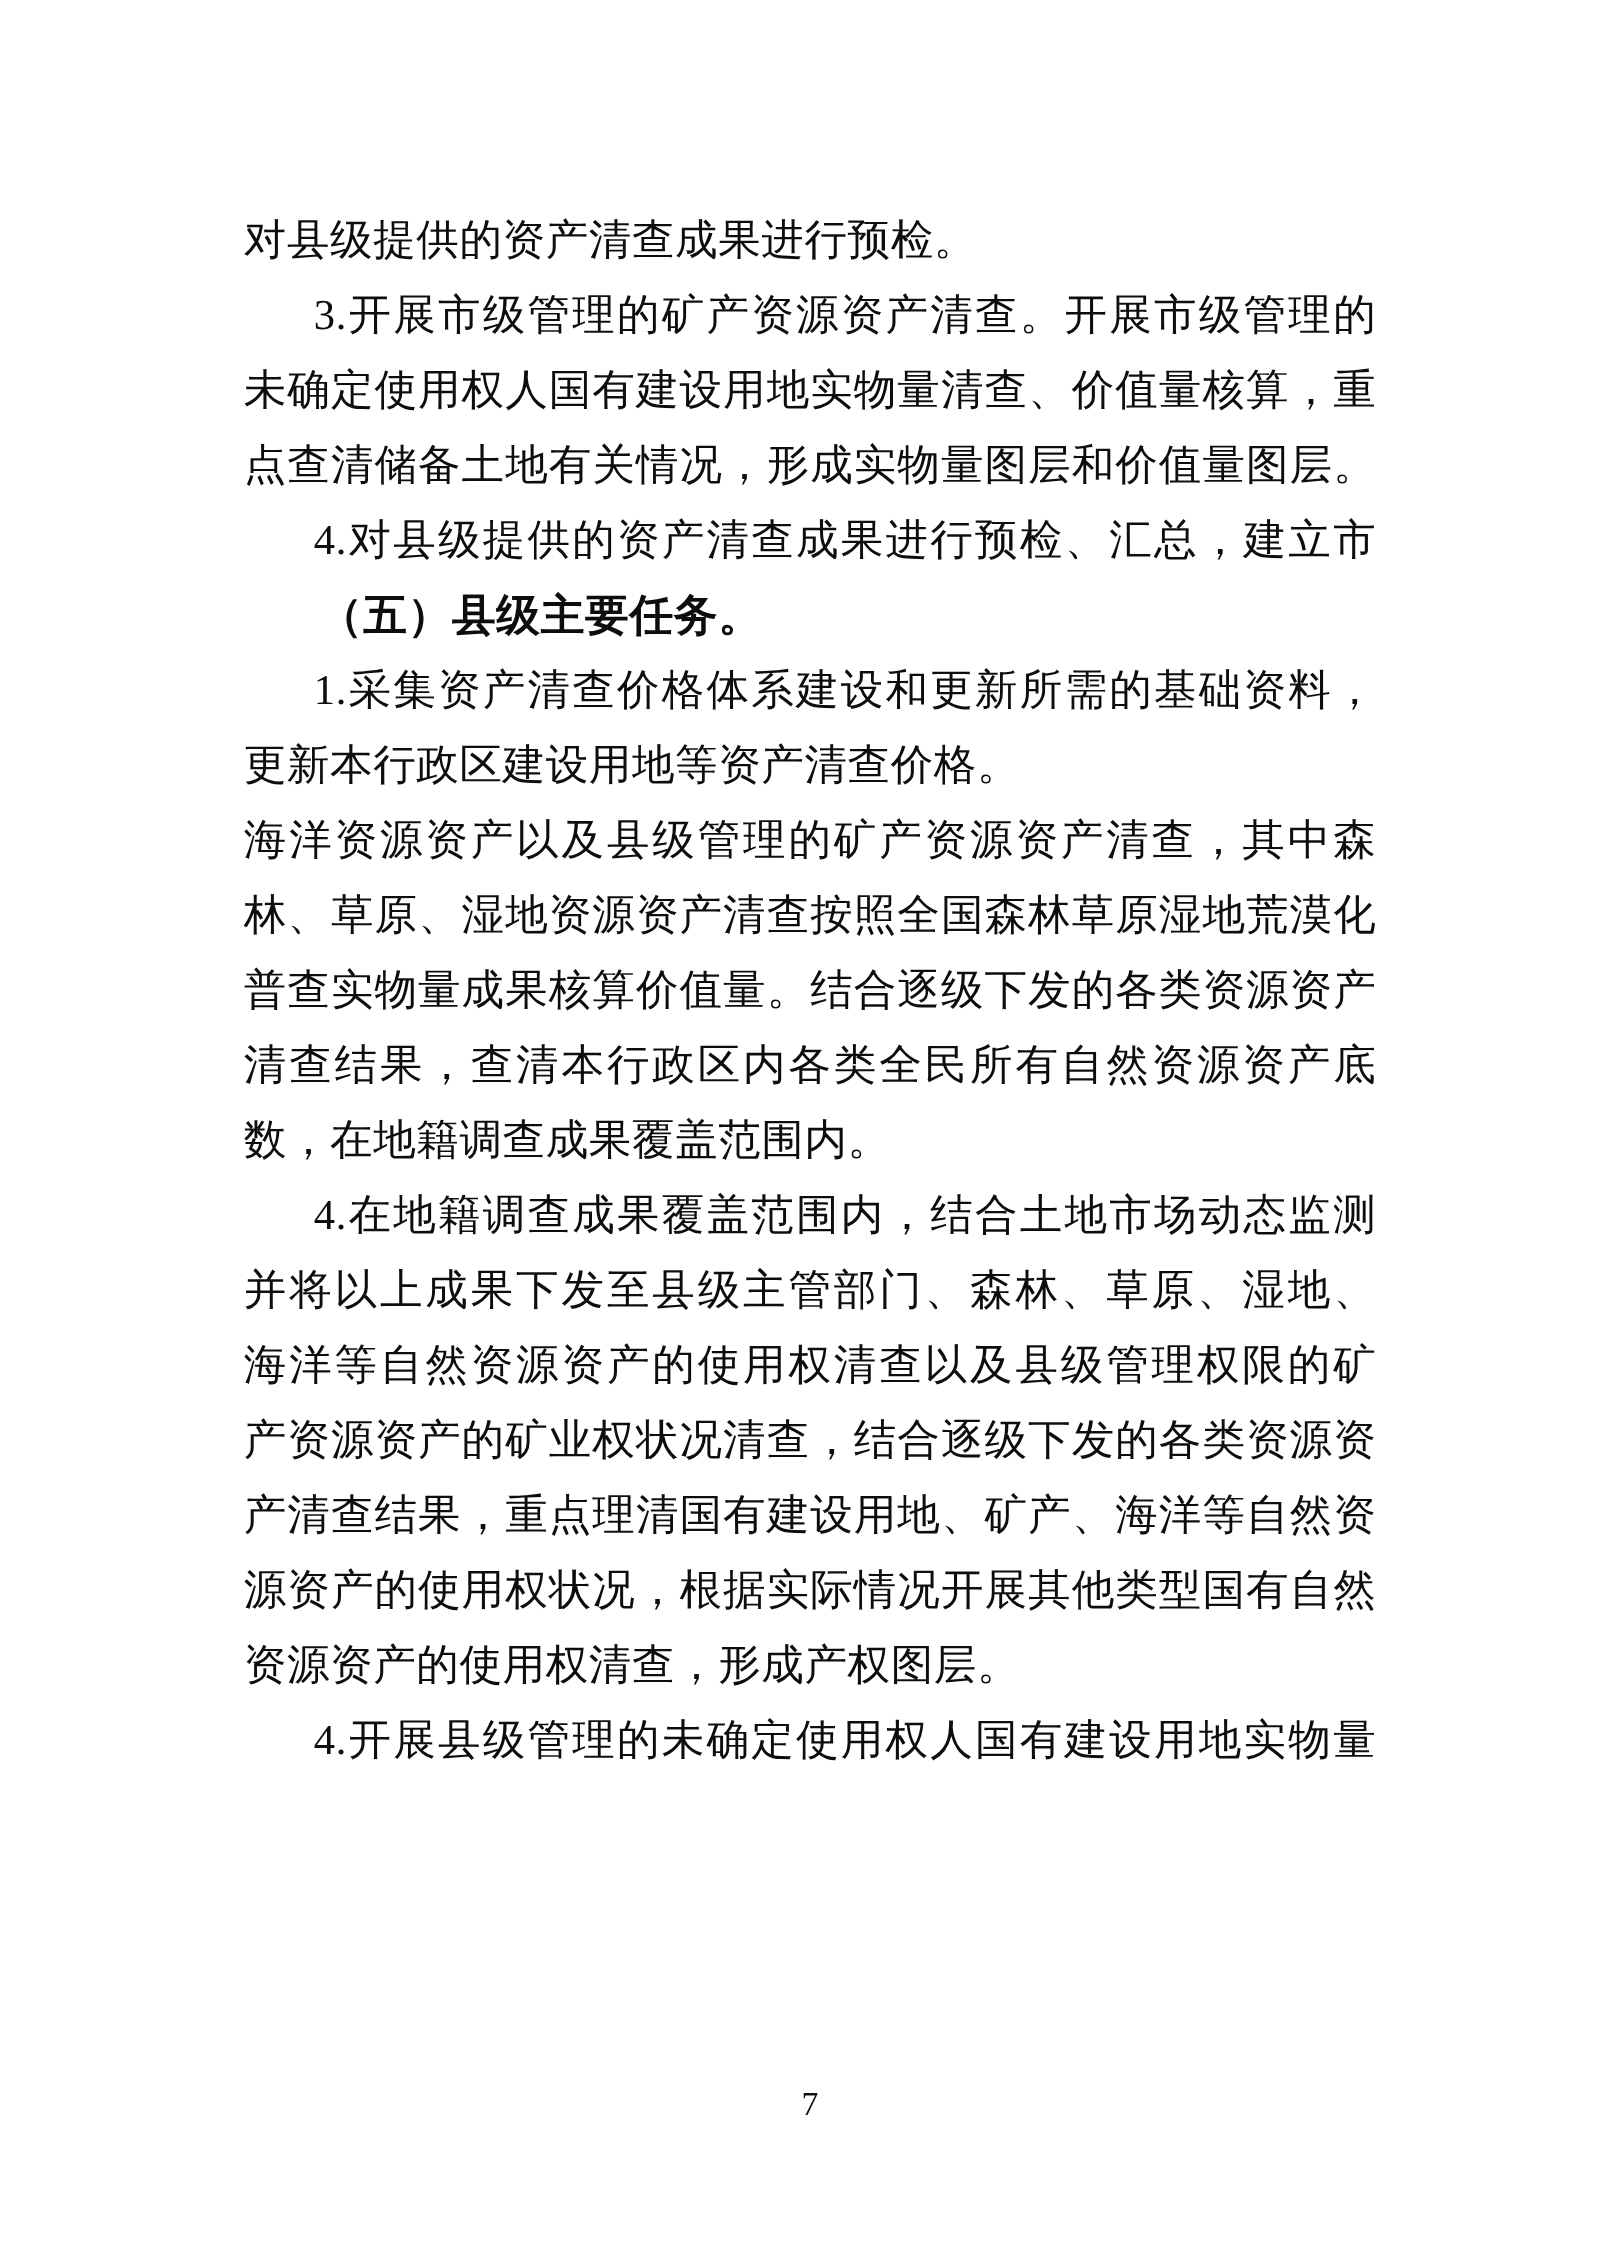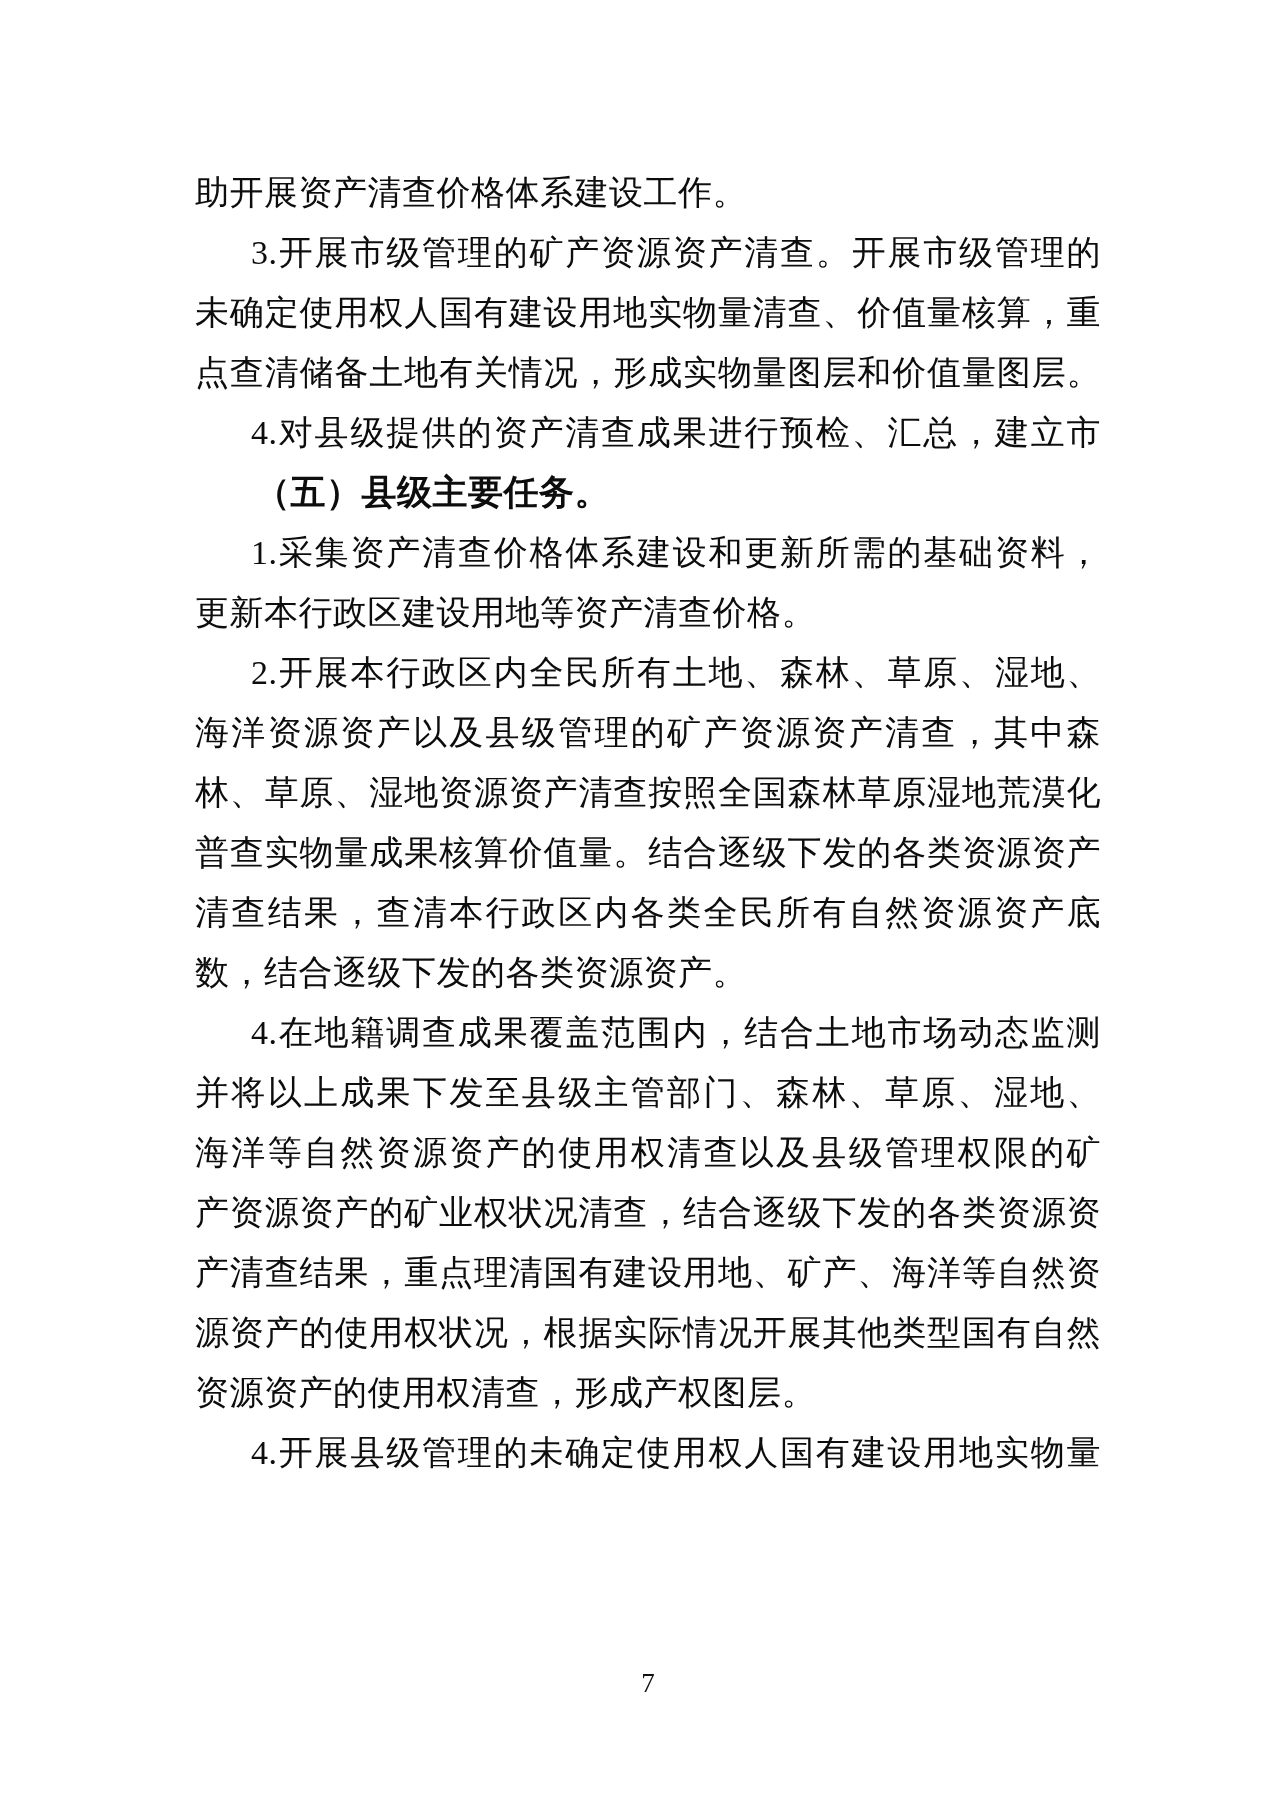--- a/index.html
+++ b/index.html
@@ -57,7 +57,7 @@
 
 <div class="sheet">
   <div class="text-block" id="text-block">
-      <div class="line">助开展资产清查价格体系建设工作。</div>
+      <div class="line">对县级提供的资产清查成果进行预检。</div>
       <div class="line just indent-num">3.开展市级管理的矿产资源资产清查。开展市级管理的</div>
       <div class="line just">未确定使用权人国有建设用地实物量清查、价值量核算，重</div>
       <div class="line just">点查清储备土地有关情况，形成实物量图层和价值量图层。</div>

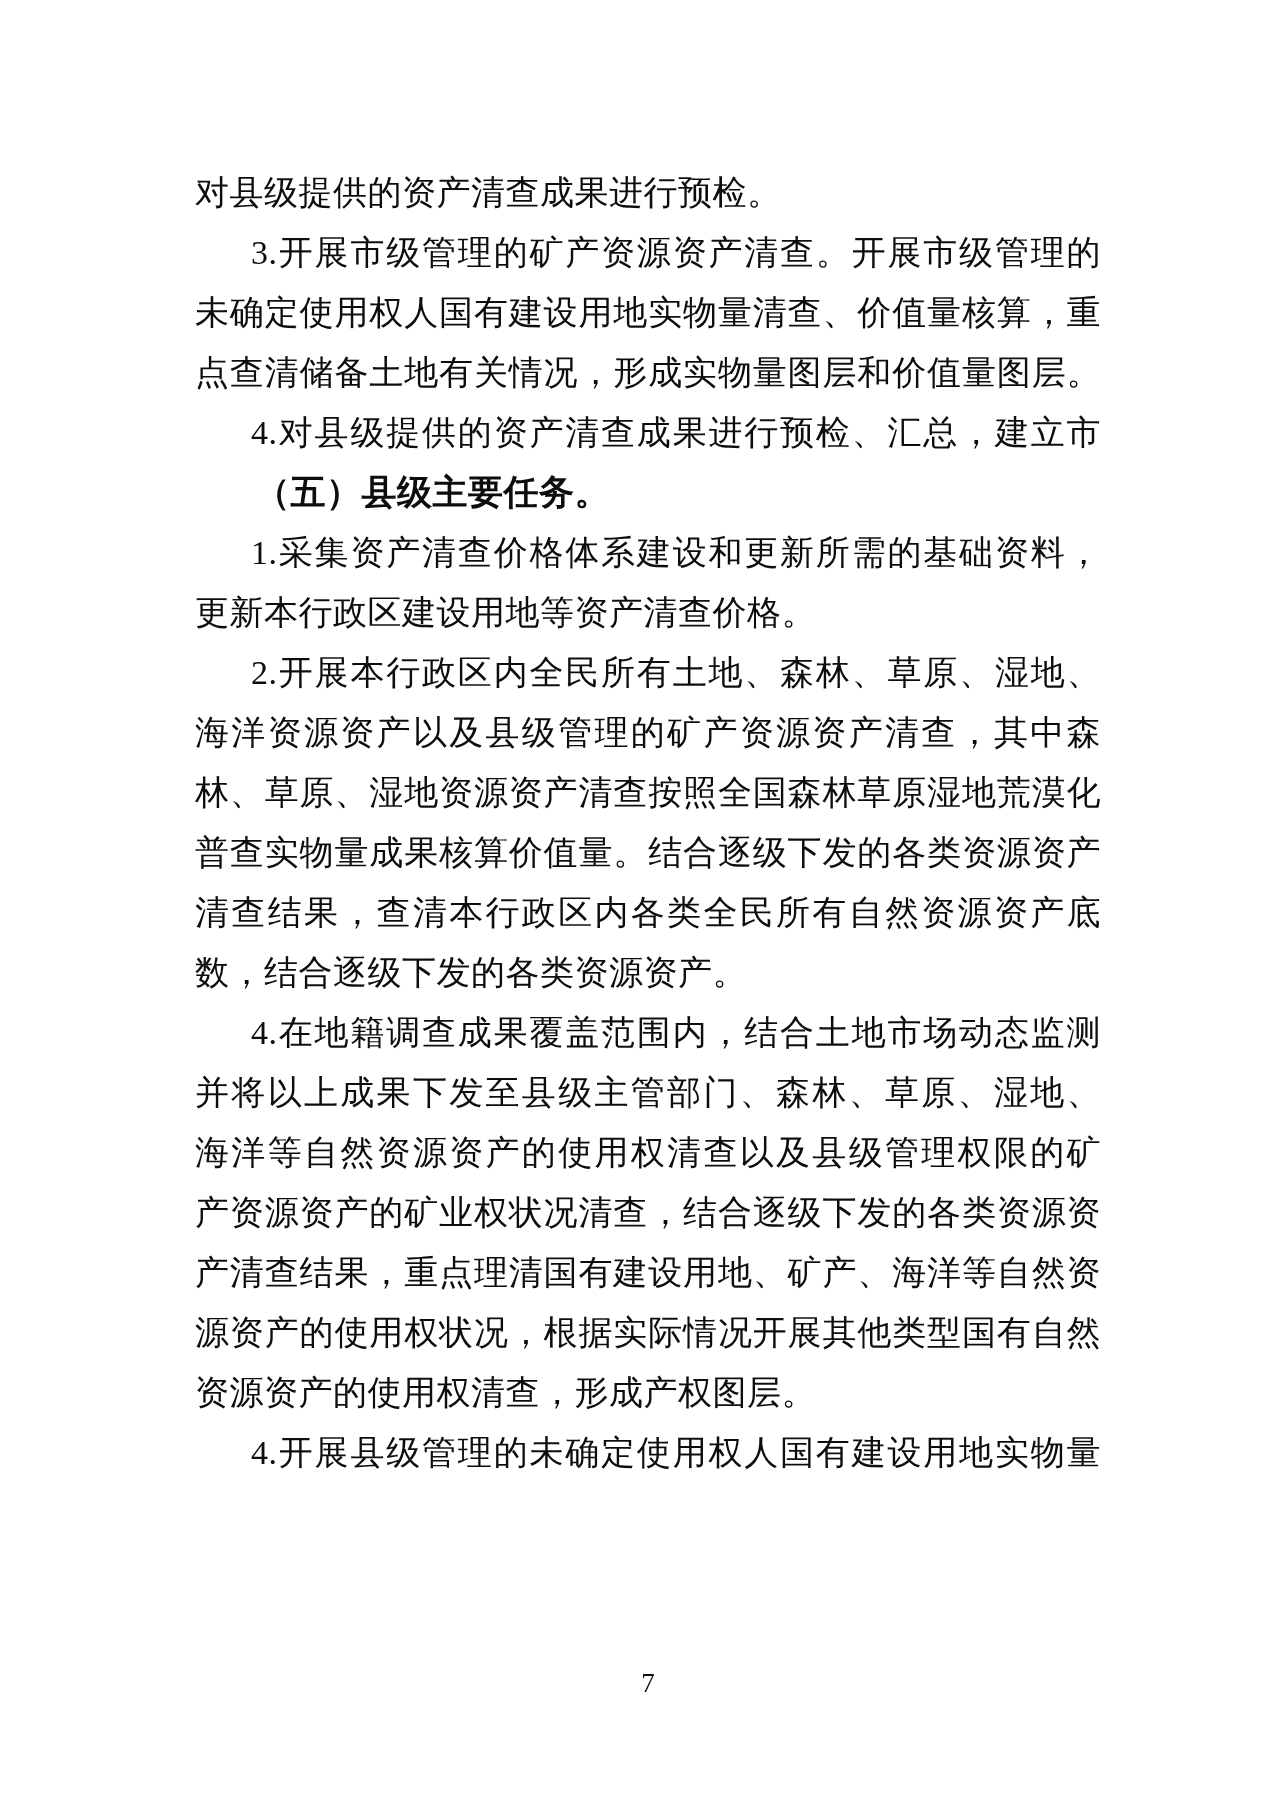--- a/index.html
+++ b/index.html
@@ -65,7 +65,6 @@
       <div class="line heading indent-cjk">（五）县级主要任务。</div>
       <div class="line just indent-num">1.采集资产清查价格体系建设和更新所需的基础资料，</div>
       <div class="line">更新本行政区建设用地等资产清查价格。</div>
-      <div class="line just indent-num">2.开展本行政区内全民所有土地、森林、草原、湿地、</div>
       <div class="line just">海洋资源资产以及县级管理的矿产资源资产清查，其中森</div>
       <div class="line just">林、草原、湿地资源资产清查按照全国森林草原湿地荒漠化</div>
       <div class="line just">普查实物量成果核算价值量。结合逐级下发的各类资源资产</div>

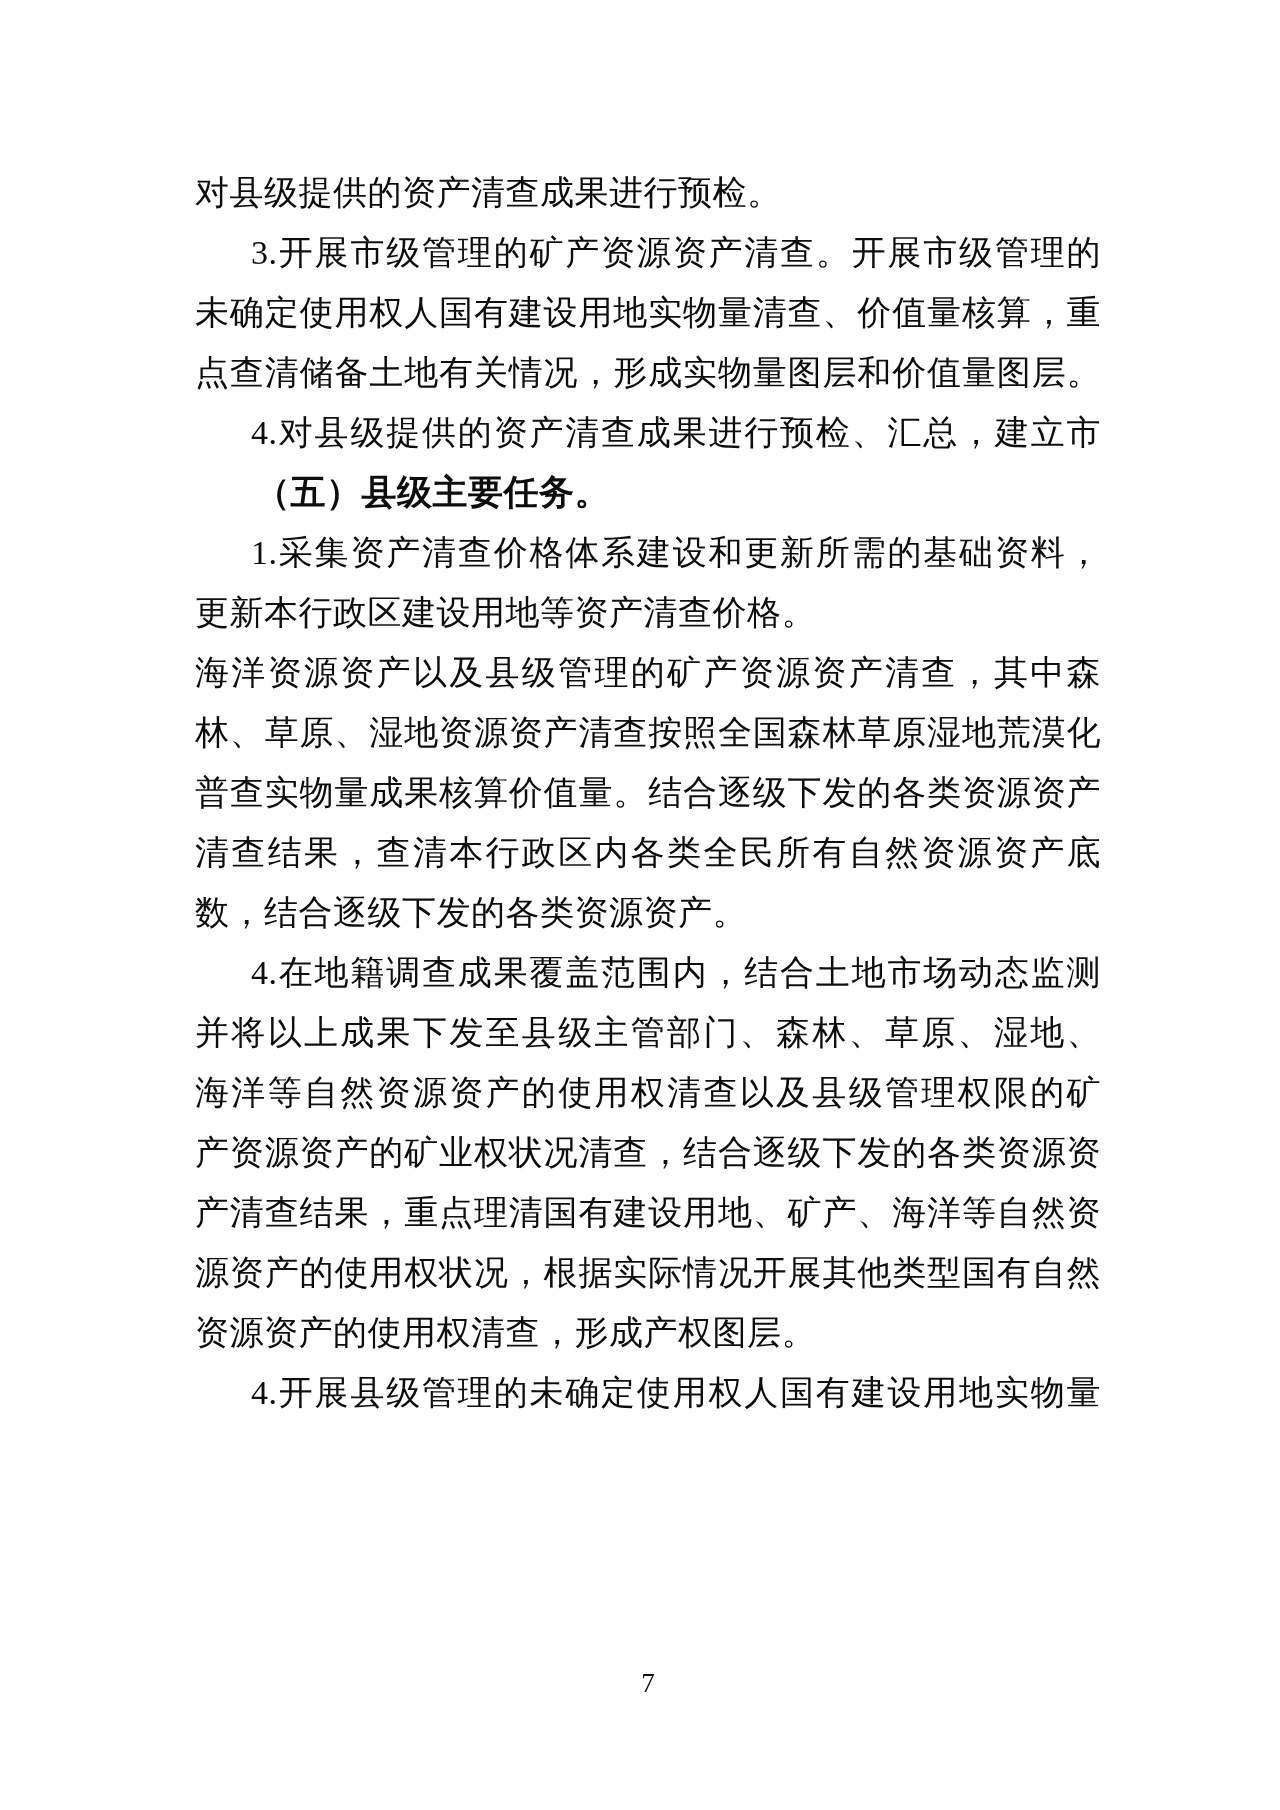--- a/index.html
+++ b/index.html
@@ -69,7 +69,7 @@
       <div class="line just">林、草原、湿地资源资产清查按照全国森林草原湿地荒漠化</div>
       <div class="line just">普查实物量成果核算价值量。结合逐级下发的各类资源资产</div>
       <div class="line just">清查结果，查清本行政区内各类全民所有自然资源资产底</div>
-      <div class="line">数，结合逐级下发的各类资源资产。</div>
+      <div class="line">数，在地籍调查成果覆盖范围内。</div>
       <div class="line just indent-num">4.在地籍调查成果覆盖范围内，结合土地市场动态监测</div>
       <div class="line just">并将以上成果下发至县级主管部门、森林、草原、湿地、</div>
       <div class="line just">海洋等自然资源资产的使用权清查以及县级管理权限的矿</div>

